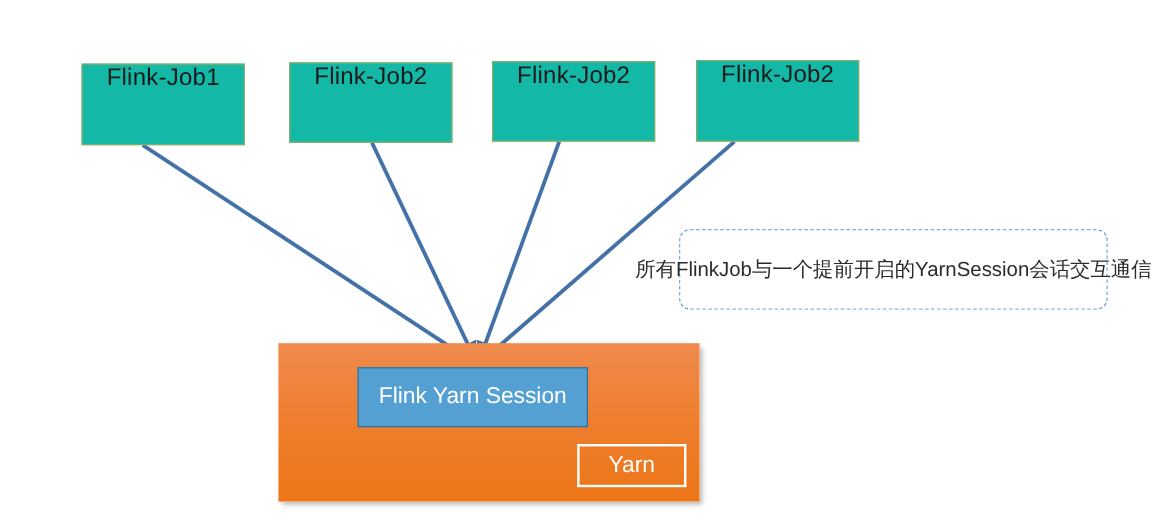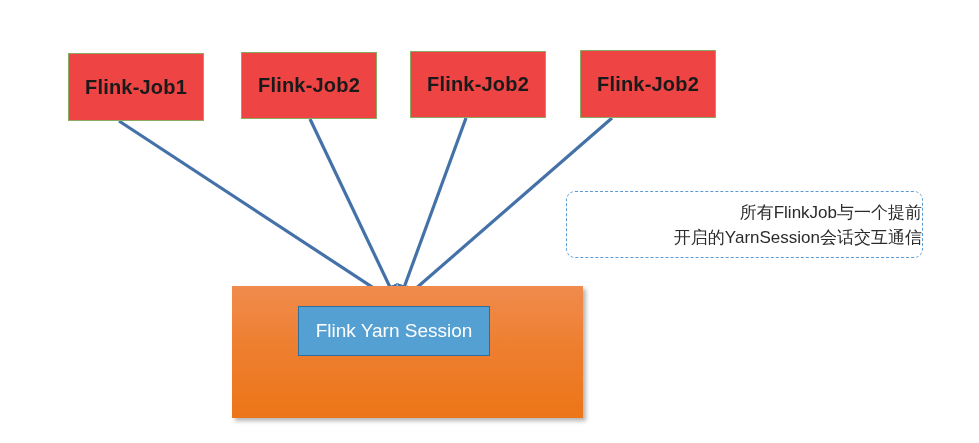--- a/index.html
+++ b/index.html
@@ -30,16 +30,14 @@
   .job-box {
     position: absolute;
     box-sizing: border-box;
-    background: #ef4444;
+    background: #14b8a6;
     border: 1px solid #8aab63;
     display: flex;
-    align-items: center;
     justify-content: center;
     color: #1a1a1a;
     font-size: 20px;
     letter-spacing: 0.2px;
     z-index: 3;
-    font-weight: bold;
   }
 
   

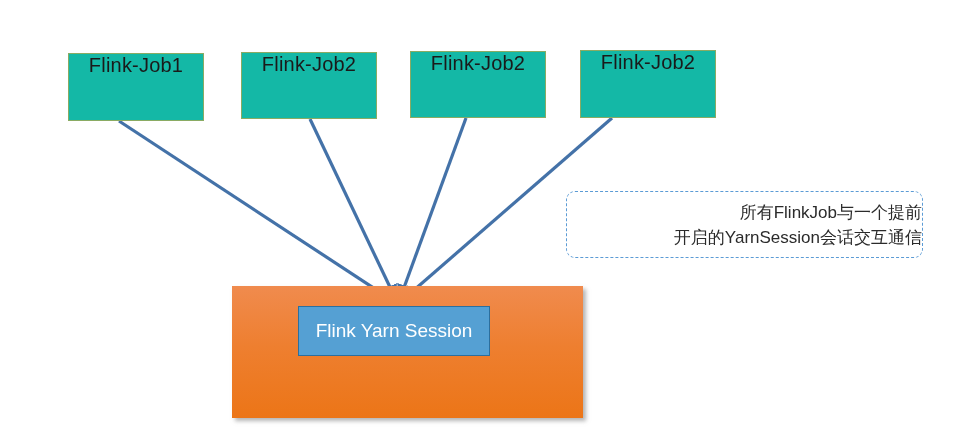--- a/index.html
+++ b/index.html
@@ -100,8 +100,8 @@
     border-radius: 9px;
     background: #ffffff;
     display: flex;
-    flex-direction: column;
-    align-items: flex-end;
+    flex-direction: row;
+    align-items: center;
     justify-content: center;
     z-index: 3;
   }

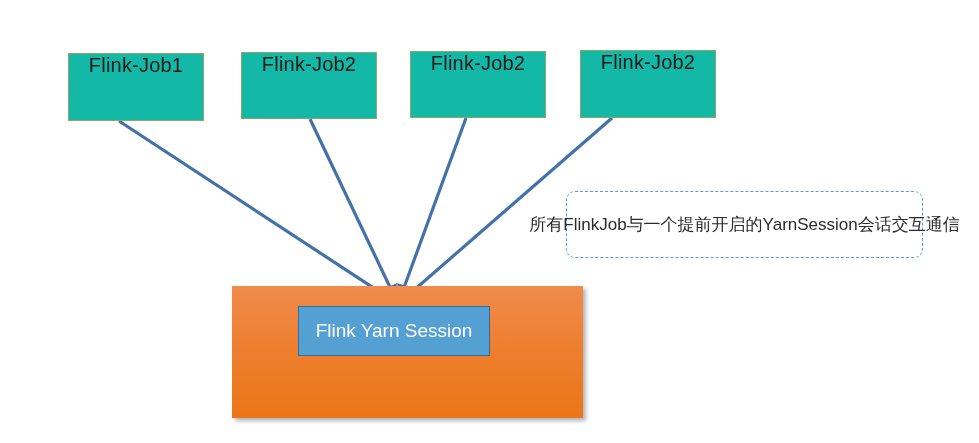--- a/index.html
+++ b/index.html
@@ -150,6 +150,9 @@
     <span>Flink Yarn Session</span>
   </div>
 
+  <div class="yarn-box">
+    <span>Yarn</span>
+  </div>
 
   <div class="annotation-box">
     <div class="annotation-line">所有FlinkJob与一个提前</div>

